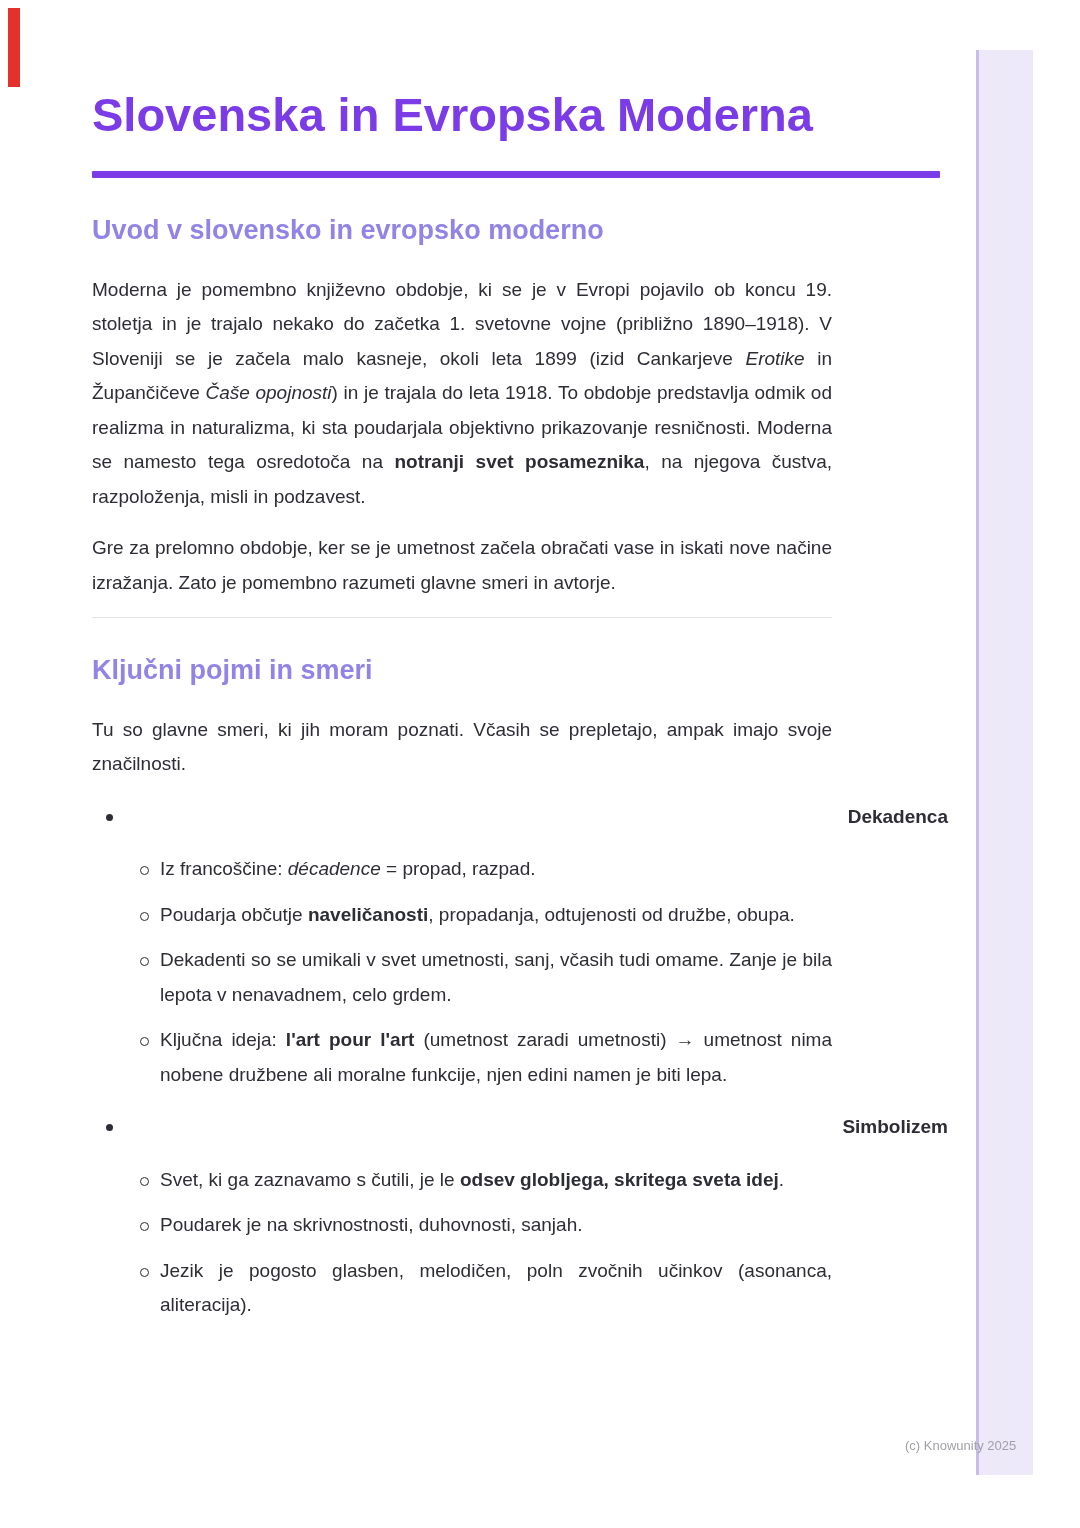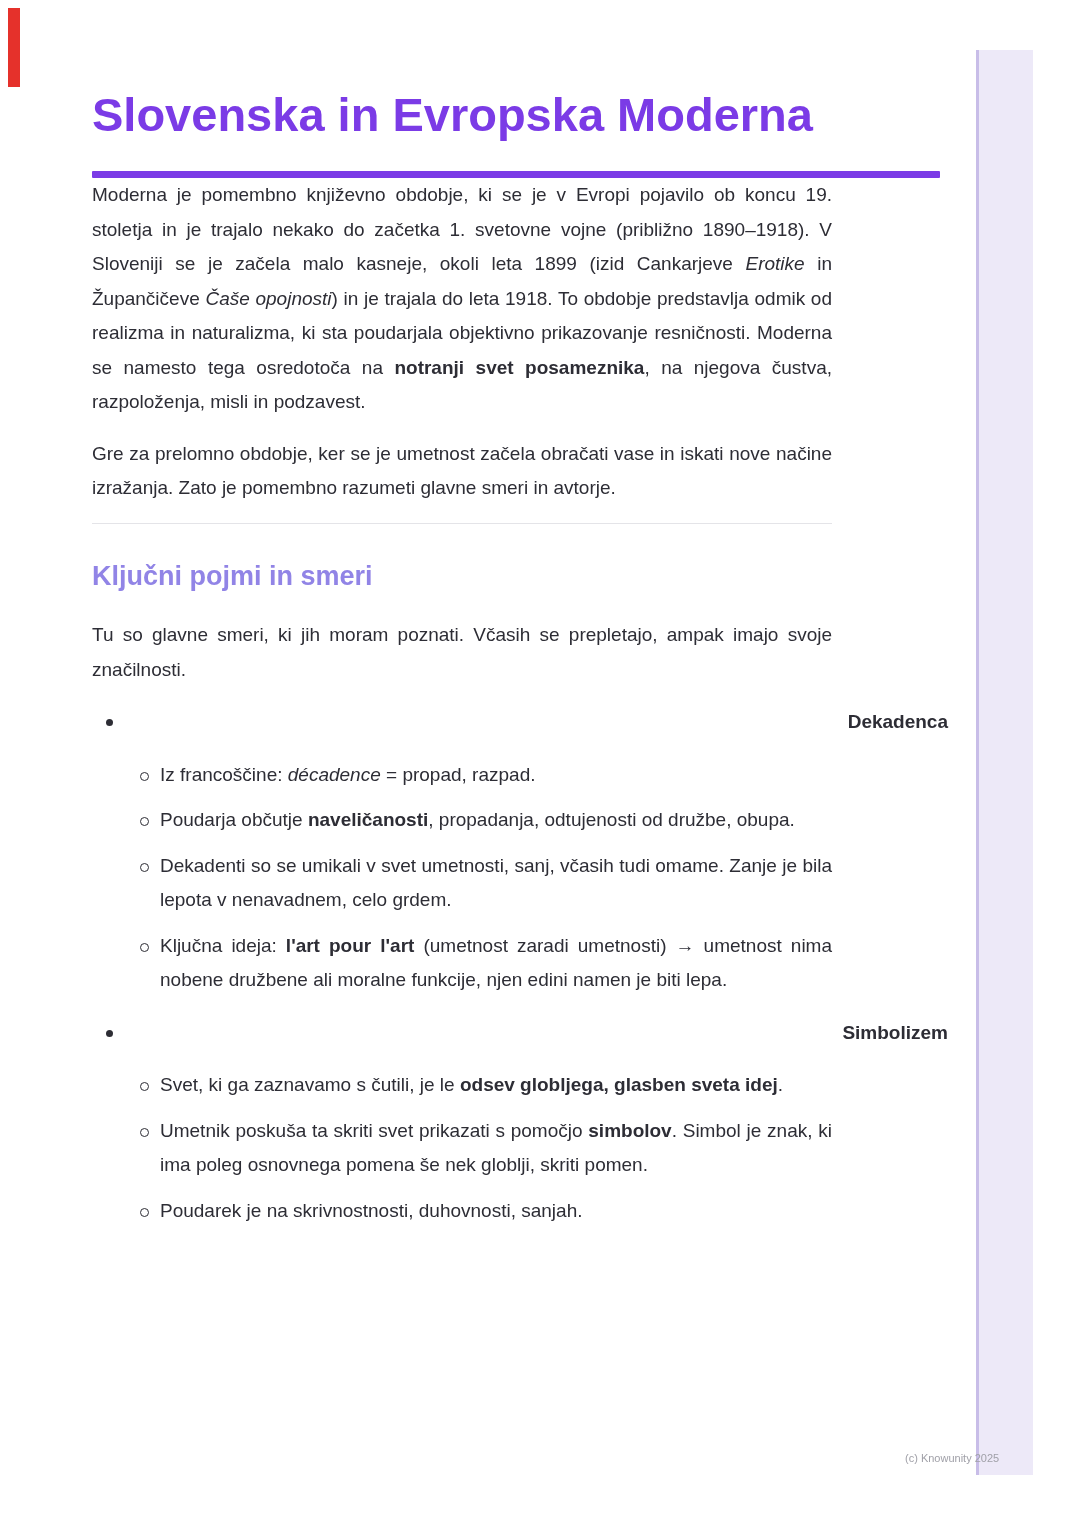--- a/index.html
+++ b/index.html
@@ -105,6 +105,7 @@
   <h1 class="page-title">Slovenska in Evropska Moderna</h1>
   <div class="title-rule"></div>
   <div>
+      <h2 class="section-heading">Uvod v slovensko in evropsko moderno</h2>
       <p class="paragraph"><span>Moderna je pomembno književno obdobje, ki se je v Evropi pojavilo ob koncu 19. stoletja in je trajalo nekako do začetka 1. svetovne vojne (približno 1890–1918). V Sloveniji se je začela malo kasneje, okoli leta 1899 (izid Cankarjeve </span><em>Erotike</em><span> in Župančičeve </span><em>Čaše opojnosti</em><span>) in je trajala do leta 1918. To obdobje predstavlja odmik od realizma in naturalizma, ki sta poudarjala objektivno prikazovanje resničnosti. Moderna se namesto tega osredotoča na </span><strong>notranji svet posameznika</strong><span>, na njegova čustva, razpoloženja, misli in podzavest.</span></p>
       <p class="paragraph"><span>Gre za prelomno obdobje, ker se je umetnost začela obračati vase in iskati nove načine izražanja. Zato je pomembno razumeti glavne smeri in avtorje.</span></p>
       <div class="section-divider"></div>

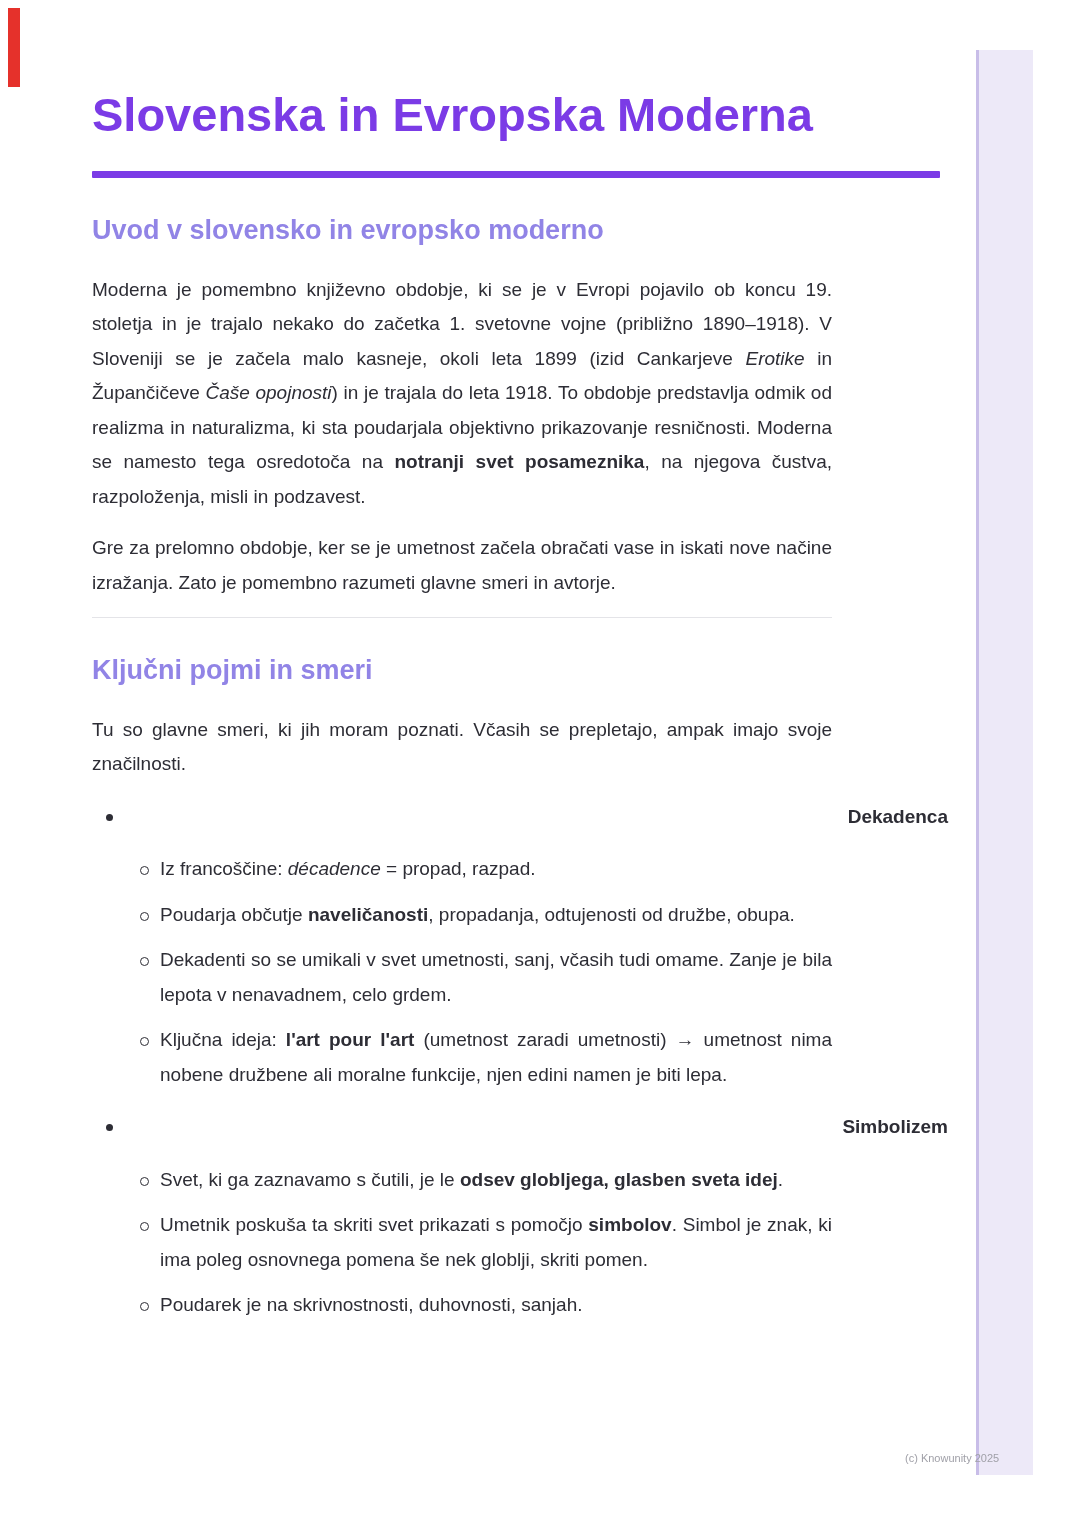--- a/index.html
+++ b/index.html
@@ -124,7 +124,7 @@
         <div class="l1-item">
           <div class="l1-term"><span class="disc"></span><span class="term-text">Simbolizem</span></div>
           <div class="sub-list">
-            <div class="l2-item"><span class="circle"></span><span class="l2-text"><span>Svet, ki ga zaznavamo s čutili, je le </span><strong>odsev globljega, glasben sveta idej</strong><span>.</span></span></div>
+            <div class="l2-item"><span class="circle"></span><span class="l2-text"><span>Svet, ki ga zaznavamo s čutili, je le </span><strong>odsev globljega, skritega sveta idej</strong><span>.</span></span></div>
             <div class="l2-item"><span class="circle"></span><span class="l2-text"><span>Umetnik poskuša ta skriti svet prikazati s pomočjo </span><strong>simbolov</strong><span>. Simbol je znak, ki ima poleg osnovnega pomena še nek globlji, skriti pomen.</span></span></div>
             <div class="l2-item"><span class="circle"></span><span class="l2-text"><span>Poudarek je na skrivnostnosti, duhovnosti, sanjah.</span></span></div>
           </div>

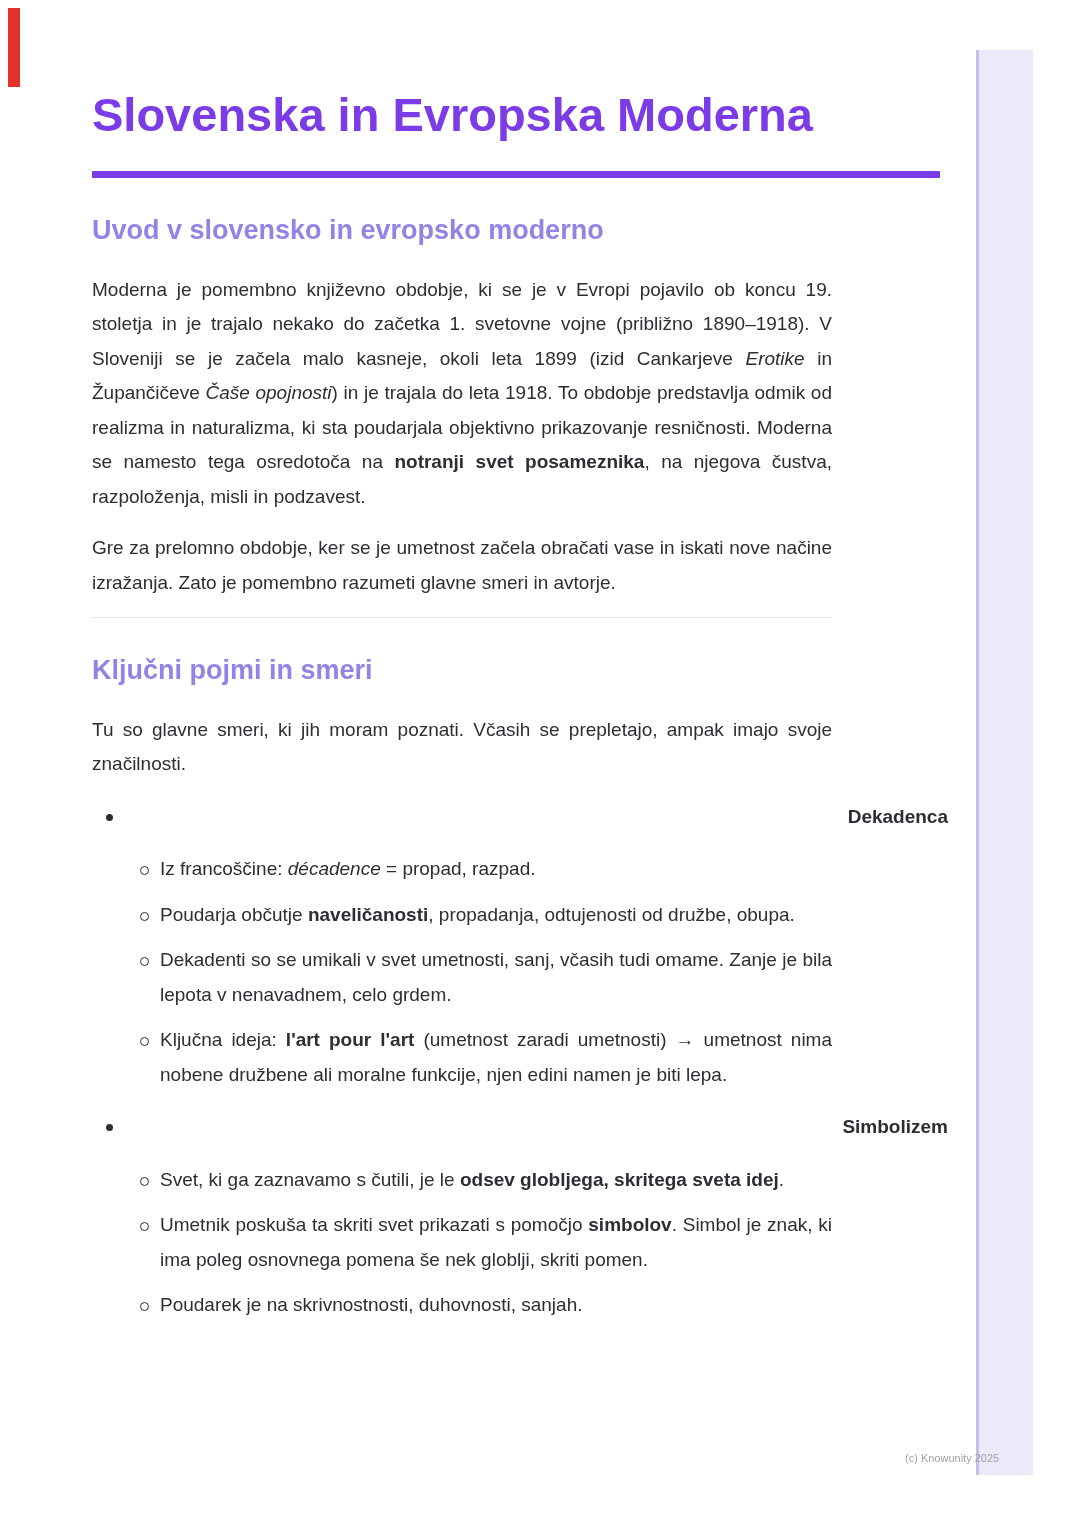--- a/index.html
+++ b/index.html
@@ -125,7 +125,6 @@
           <div class="l1-term"><span class="disc"></span><span class="term-text">Simbolizem</span></div>
           <div class="sub-list">
             <div class="l2-item"><span class="circle"></span><span class="l2-text"><span>Svet, ki ga zaznavamo s čutili, je le </span><strong>odsev globljega, skritega sveta idej</strong><span>.</span></span></div>
-            <div class="l2-item"><span class="circle"></span><span class="l2-text"><span>Umetnik poskuša ta skriti svet prikazati s pomočjo </span><strong>simbolov</strong><span>. Simbol je znak, ki ima poleg osnovnega pomena še nek globlji, skriti pomen.</span></span></div>
             <div class="l2-item"><span class="circle"></span><span class="l2-text"><span>Poudarek je na skrivnostnosti, duhovnosti, sanjah.</span></span></div>
           </div>
         </div>

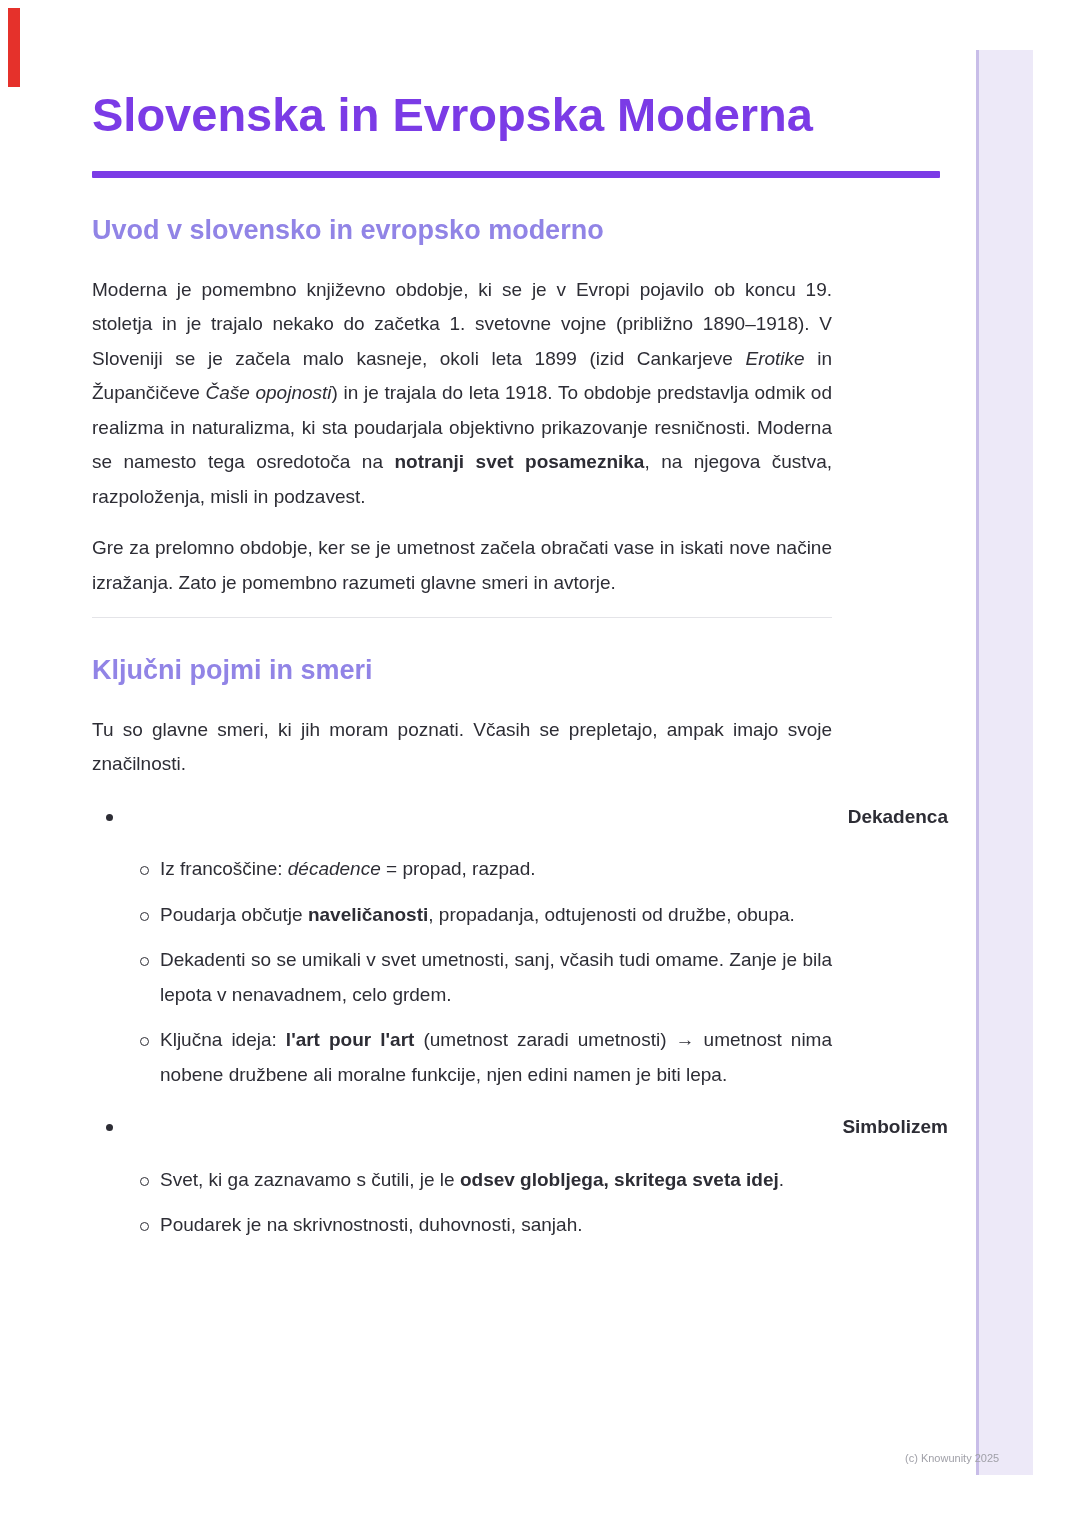--- a/index.html
+++ b/index.html
@@ -126,6 +126,7 @@
           <div class="sub-list">
             <div class="l2-item"><span class="circle"></span><span class="l2-text"><span>Svet, ki ga zaznavamo s čutili, je le </span><strong>odsev globljega, skritega sveta idej</strong><span>.</span></span></div>
             <div class="l2-item"><span class="circle"></span><span class="l2-text"><span>Poudarek je na skrivnostnosti, duhovnosti, sanjah.</span></span></div>
+            <div class="l2-item"><span class="circle"></span><span class="l2-text"><span>Jezik je pogosto glasben, melodičen, poln zvočnih učinkov (asonanca, aliteracija).</span></span></div>
           </div>
         </div>
       </div>

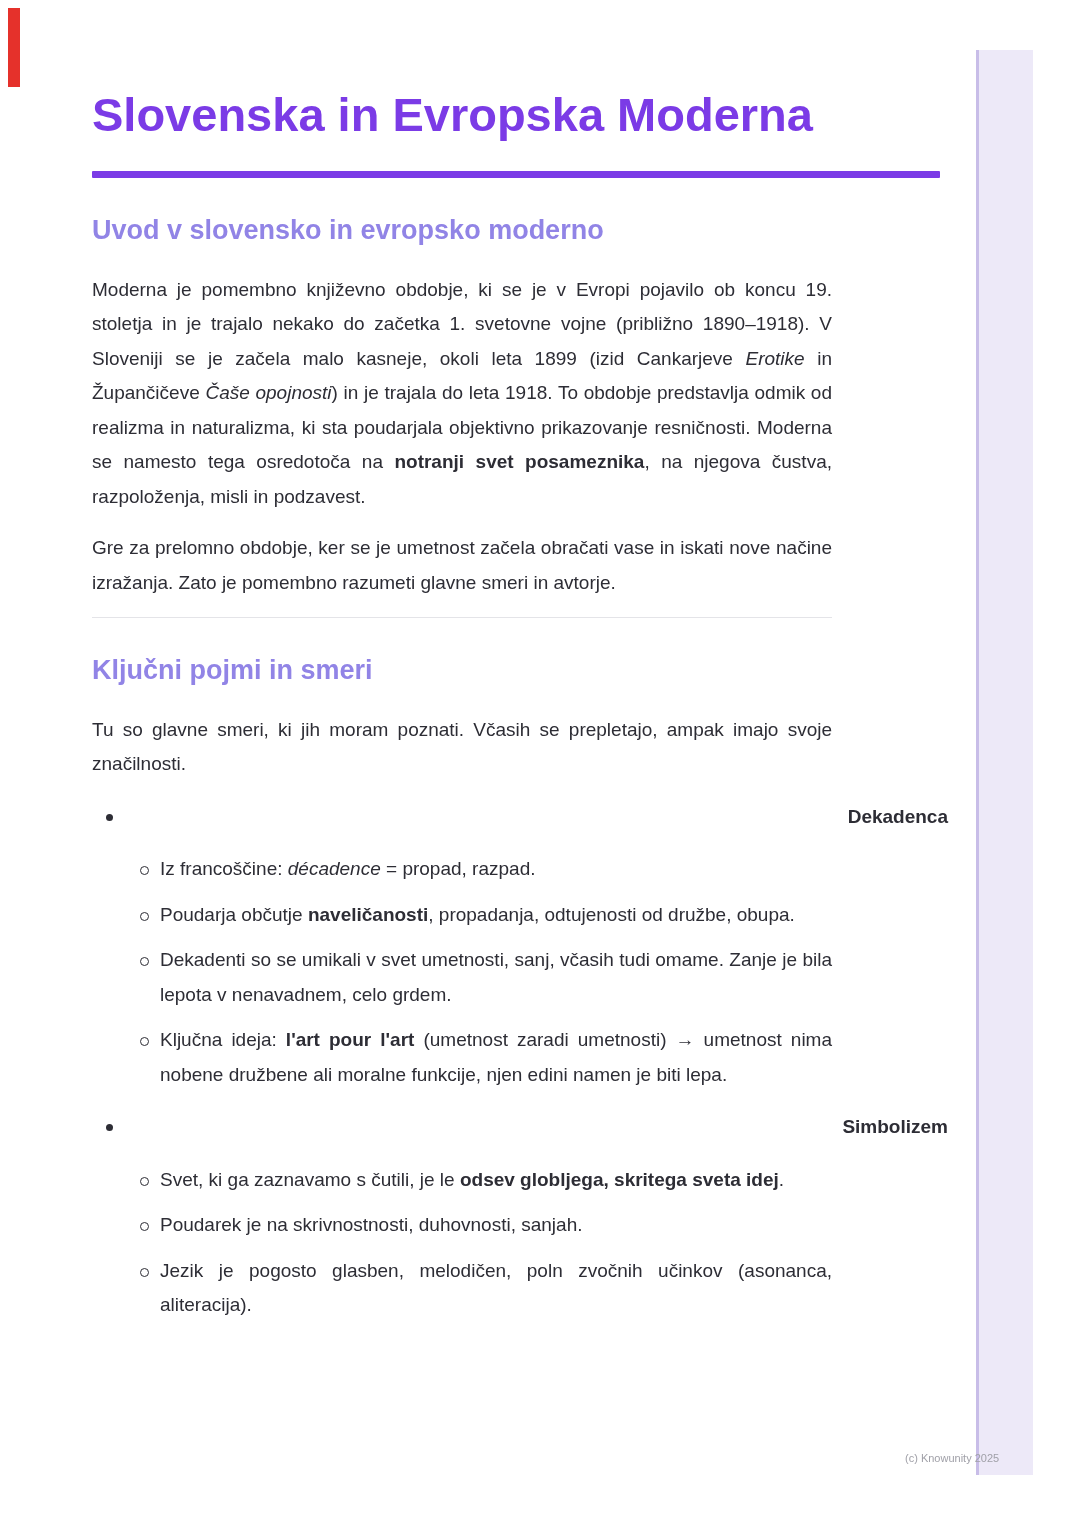--- a/index.html
+++ b/index.html
@@ -88,11 +88,10 @@
   em { font-style:italic; }
   .footer-credit {
     position:absolute; top:1438px; left:905px;
-    font-size:11px; line-height:16px;
+    font-size:13px; line-height:16px;
     color:var(--footer-text, #A0A0A8);
     white-space:nowrap;
     z-index:2;
-    margin-top:12px;
   }
 </style>
 </head>

